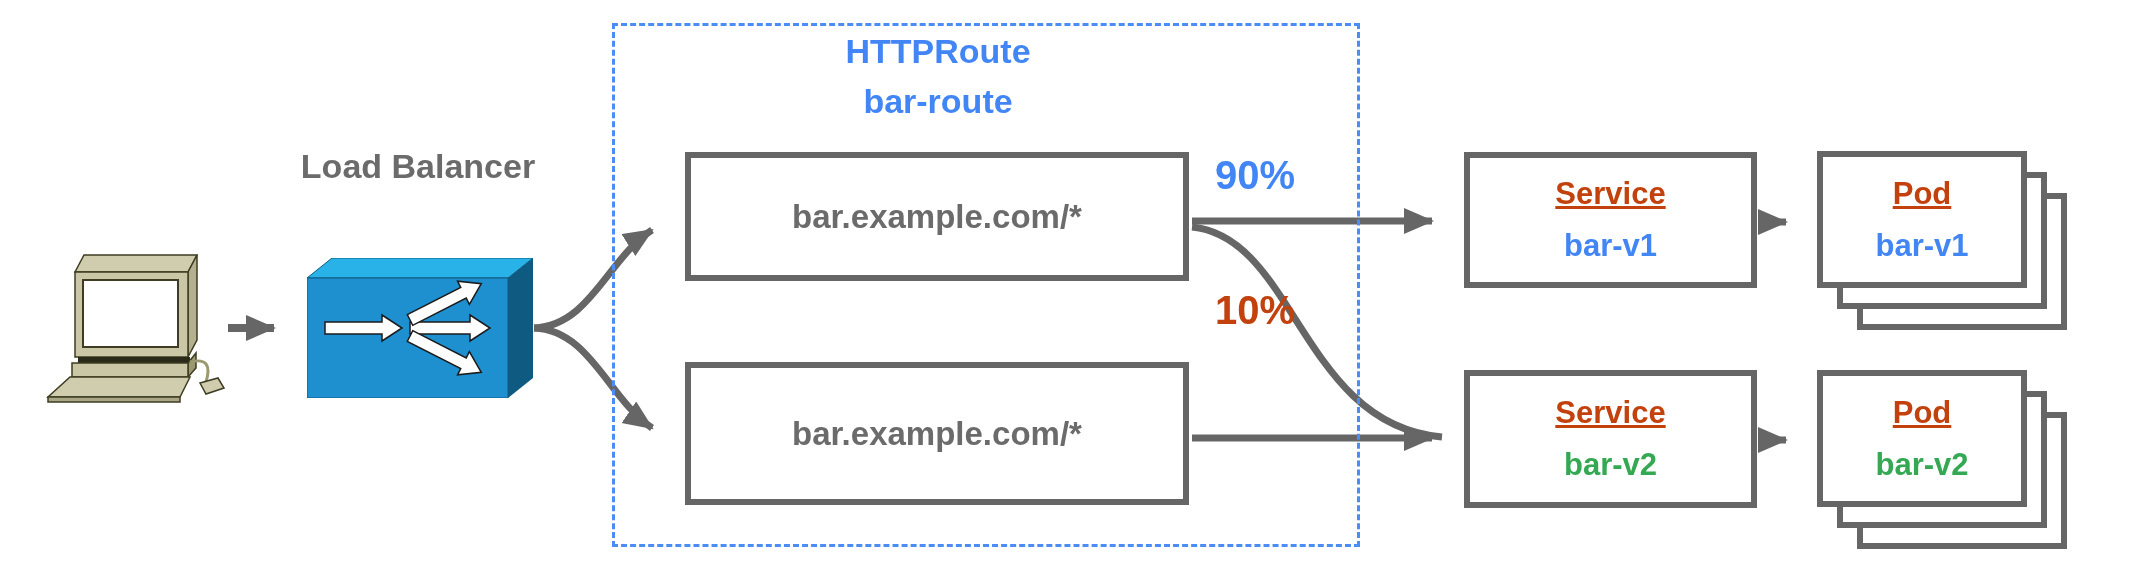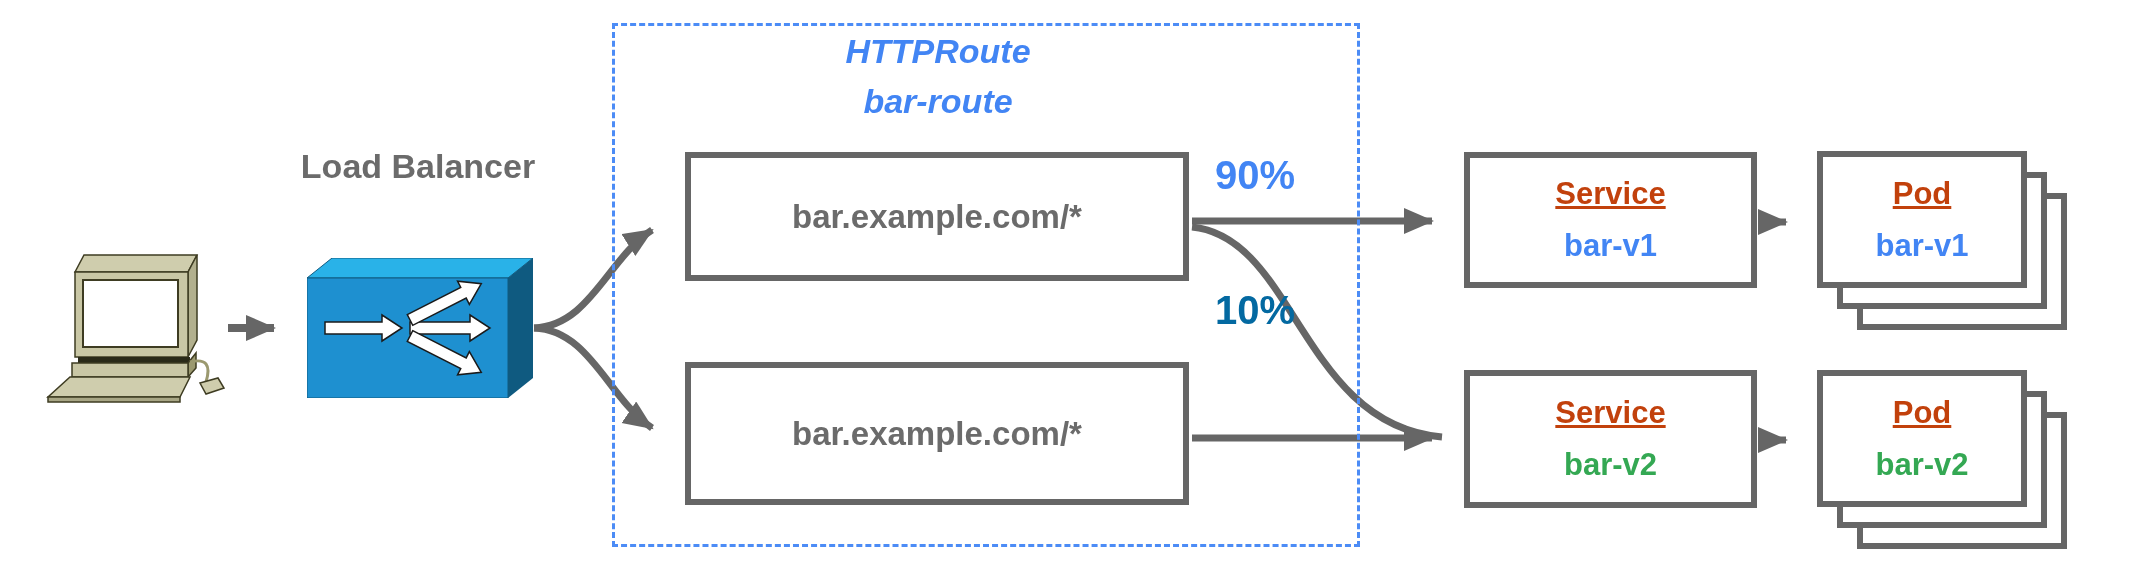--- a/index.html
+++ b/index.html
@@ -93,7 +93,7 @@
   </svg>
 
   <div class="dashed-group" style="left:612px;top:23px;width:748px;height:524px;"></div>
-  <div class="group-title" style="left:612px;top:26px;width:652px;font-style:italic;">
+  <div class="group-title" style="left:612px;top:26px;width:652px;">
     <div>HTTPRoute</div>
     <div>bar-route</div>
   </div>

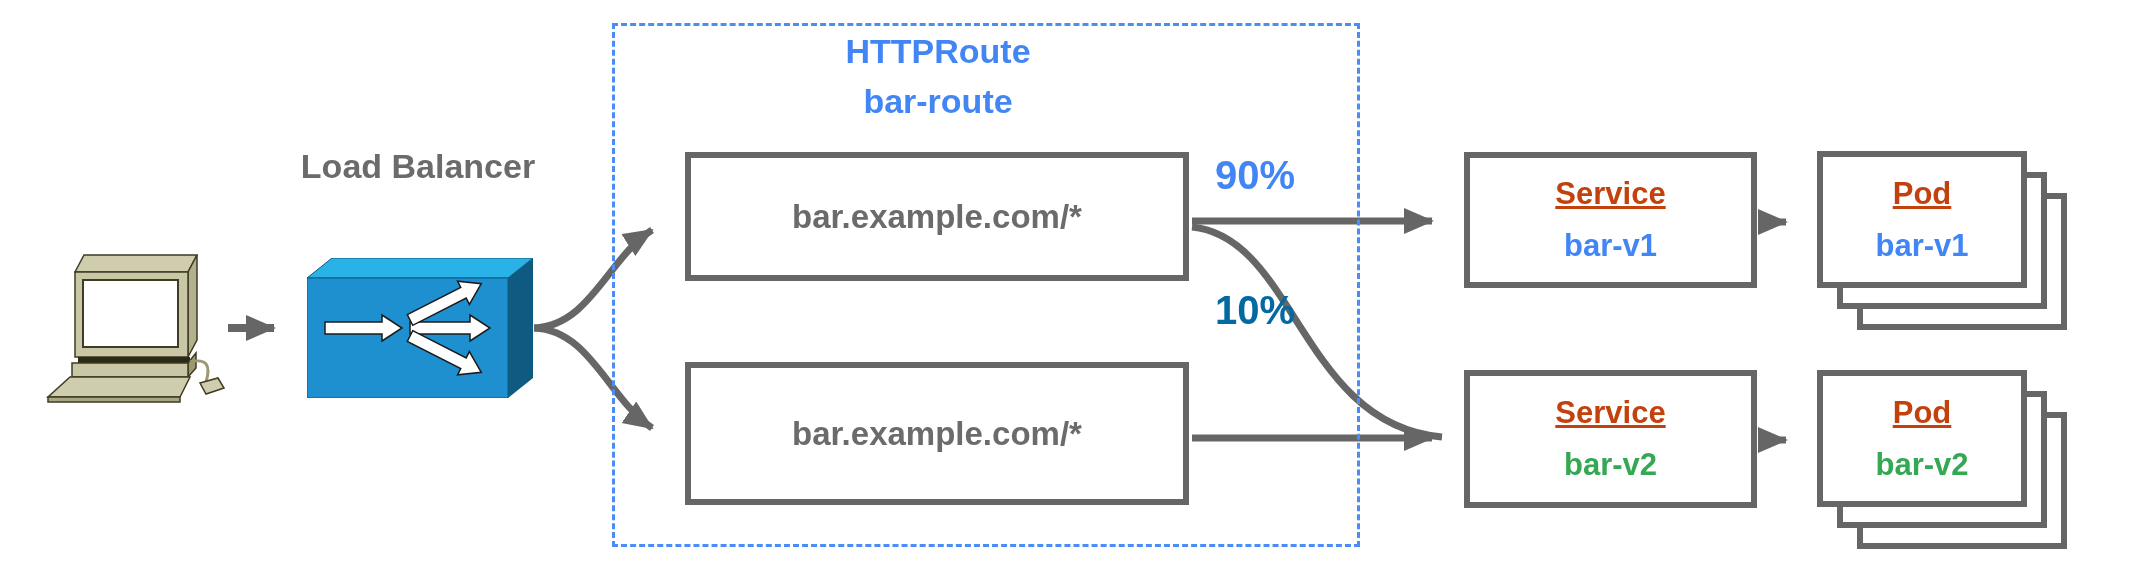--- a/index.html
+++ b/index.html
@@ -30,7 +30,7 @@
     text-align:center;
   }
   .w-blue{color:#4285F4;}
-  .w-green{color:#0369a1;}
+  .w-green{color:#c2410c;}
   .lb-title{position:absolute;font-size:34px;text-align:center;line-height:36px;}
   .pod-stack{position:absolute;}
   .pod-layer{

